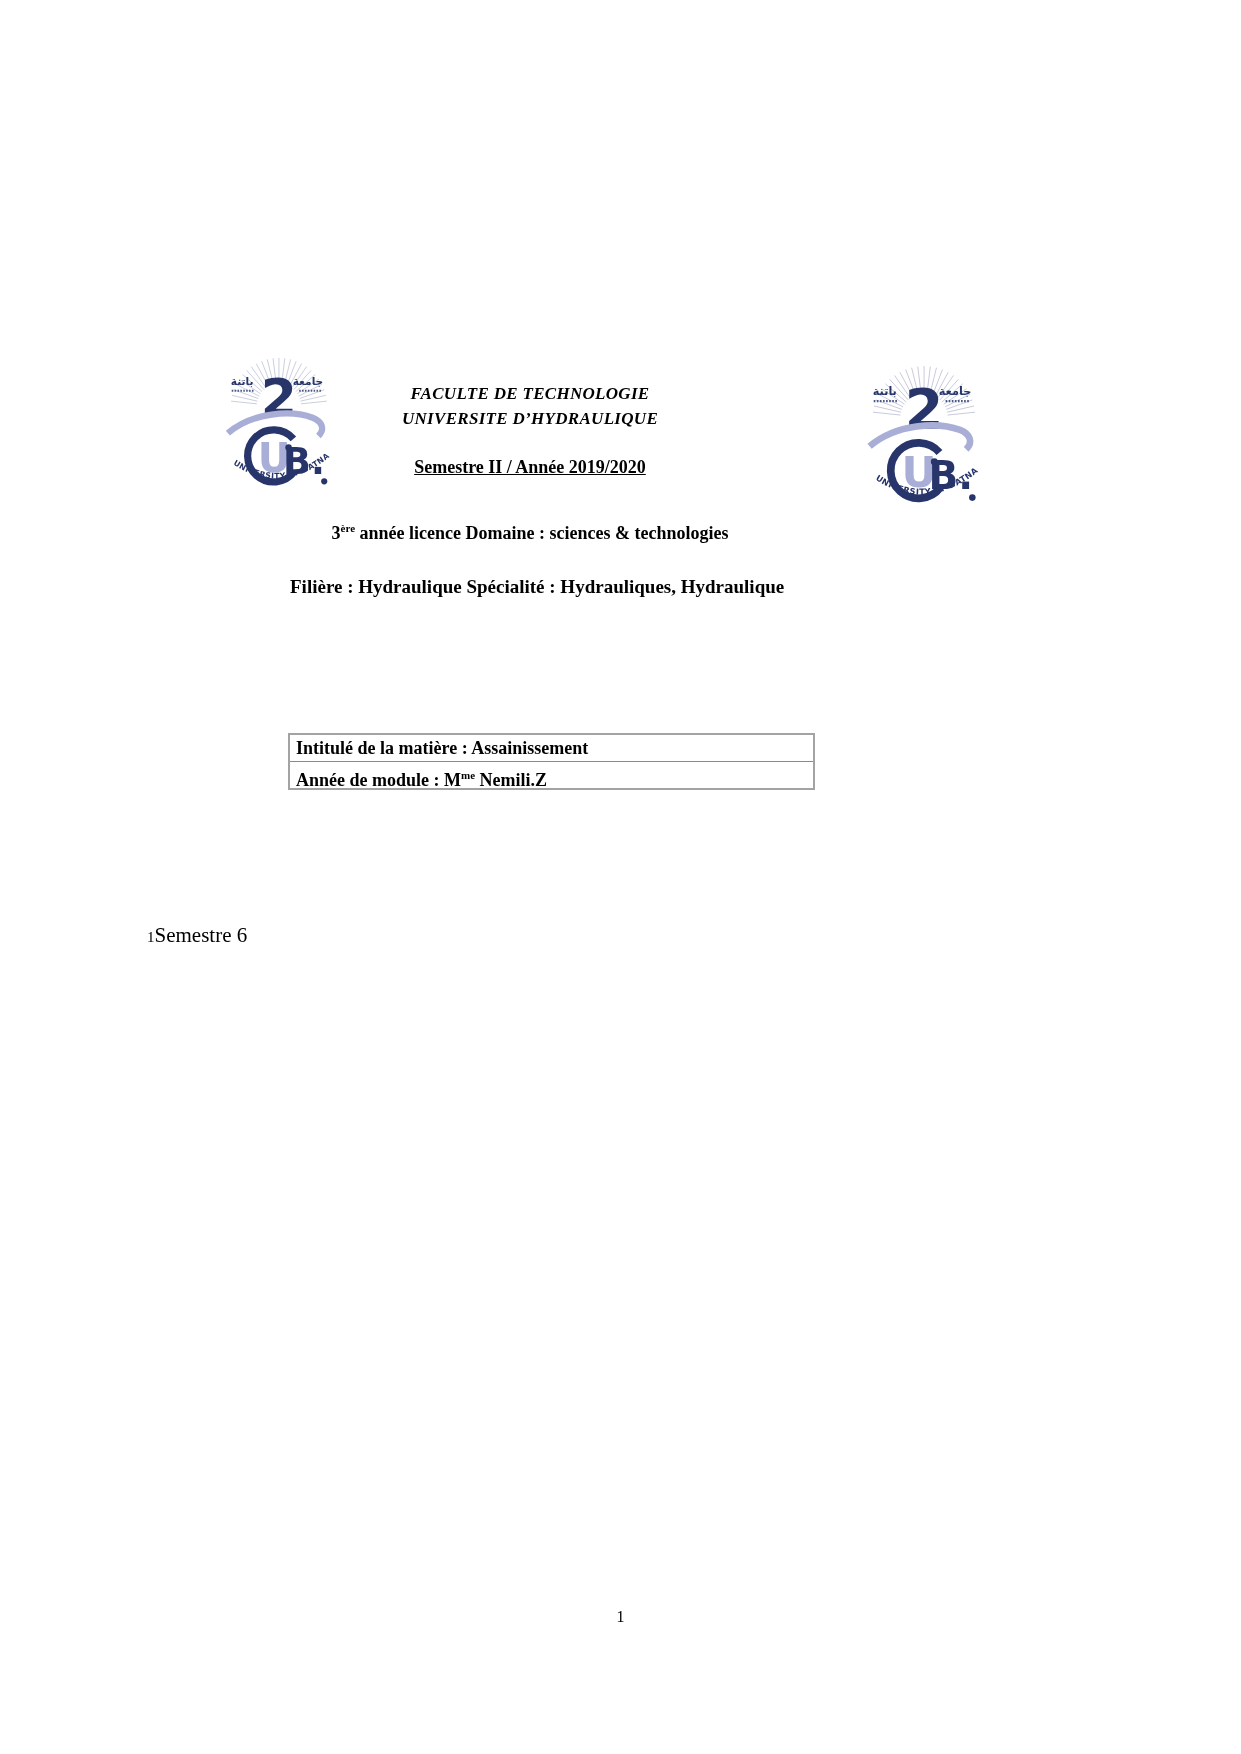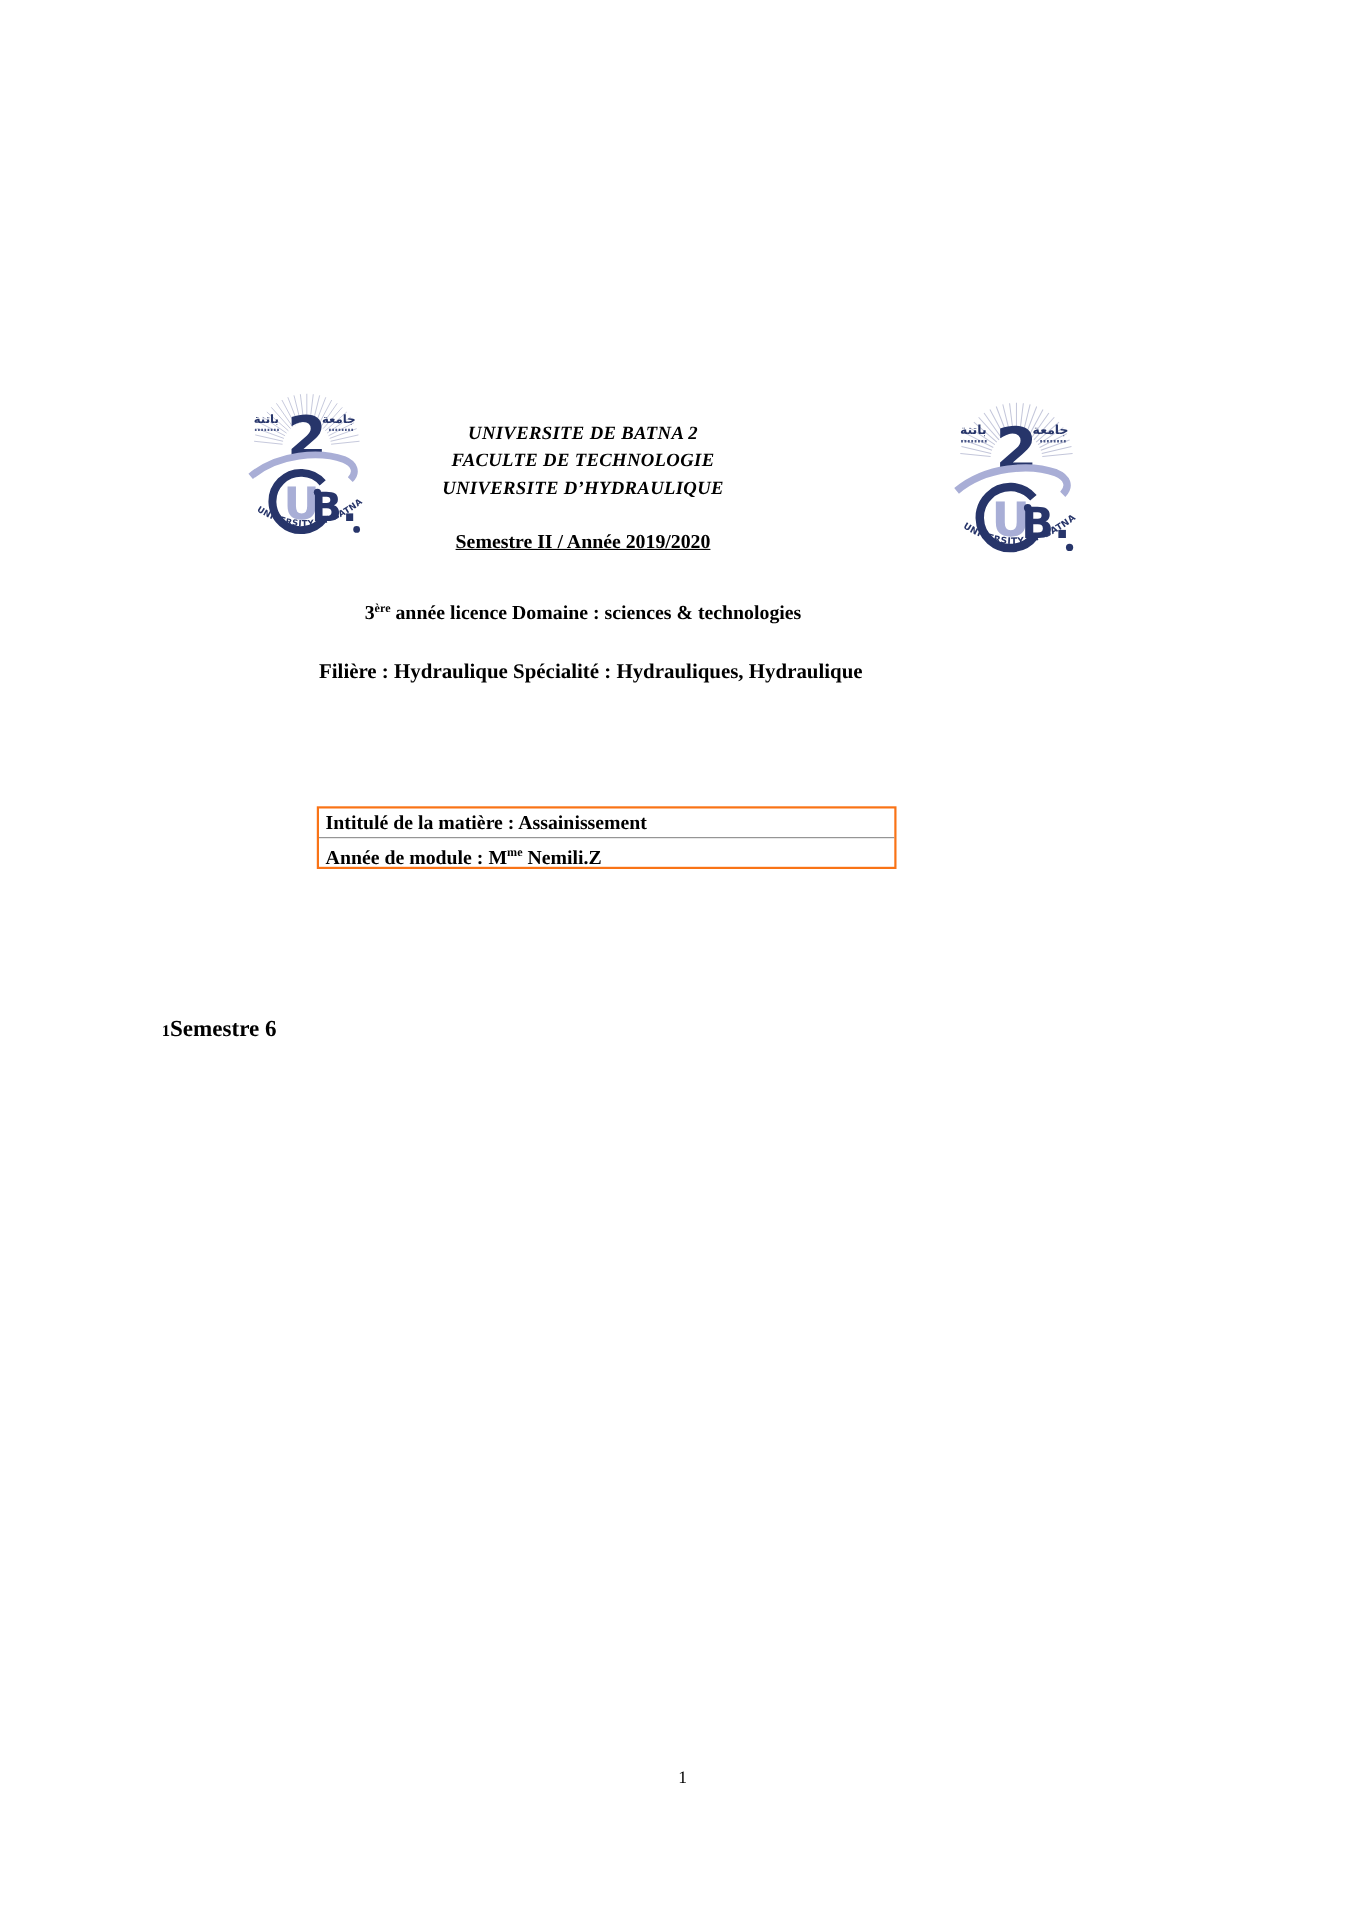--- a/index.html
+++ b/index.html
@@ -154,7 +154,6 @@
   </div>
 
   <div class="header-text">
-    <div class="ht-inst">UNIVERSITE DE BATNA 2</div>
     <div class="ht-inst">FACULTE DE TECHNOLOGIE</div>
     <div class="ht-inst">UNIVERSITE D’HYDRAULIQUE</div>
     <div class="ht-semester">Semestre II / Année 2019/2020</div>

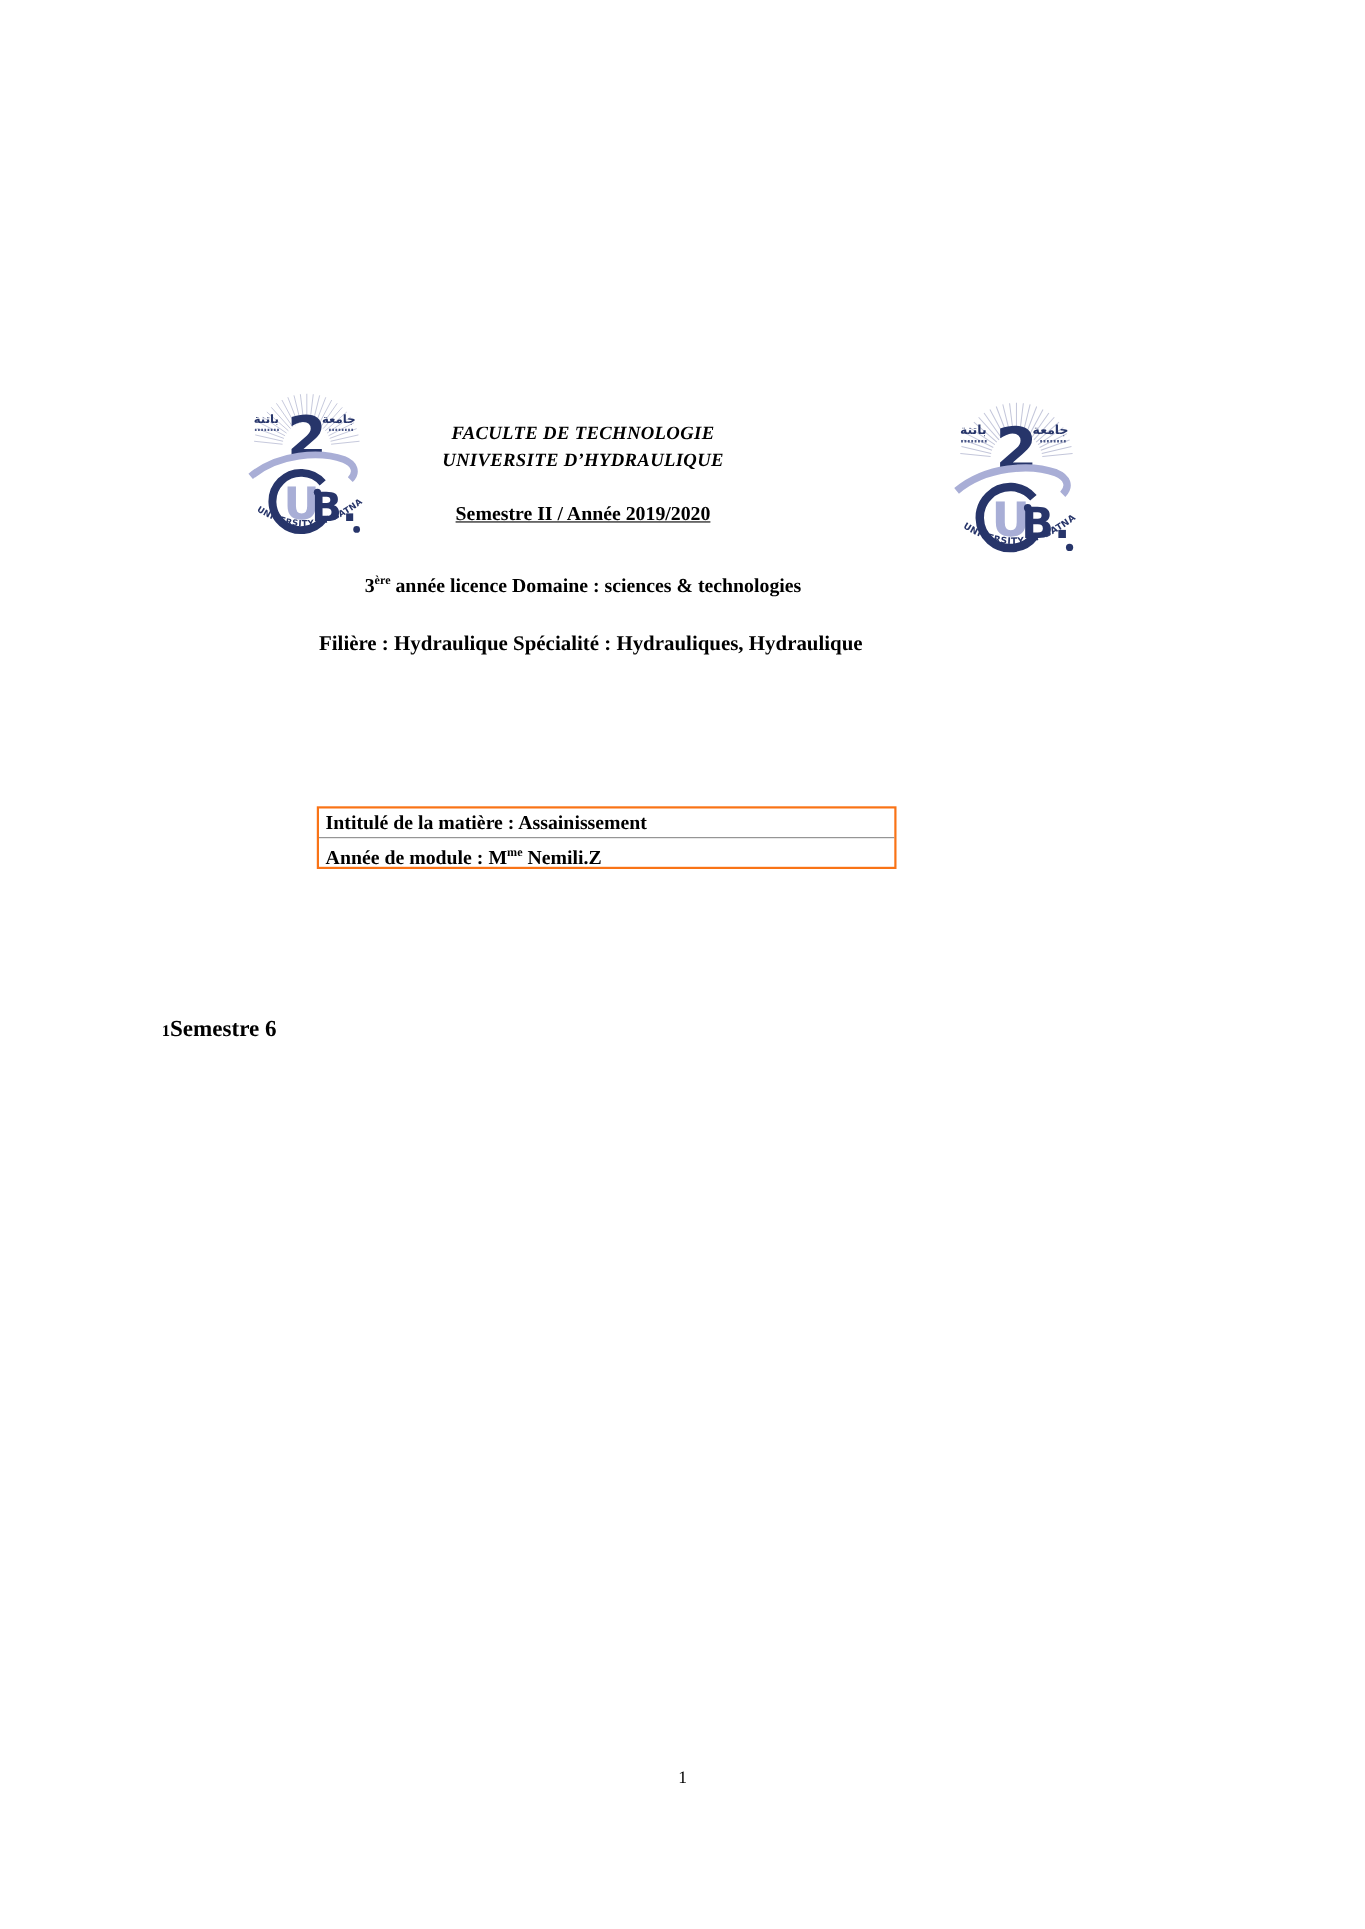--- a/index.html
+++ b/index.html
@@ -29,7 +29,7 @@
   
   .course-table{
     position:absolute;left:288px;top:733px;width:523px;
-    border:2px solid #f97316;background:#fff;
+    border:2px solid #a3a3a3;background:#fff;
   }
   .ct-row{
     height:26px;line-height:26px;padding-left:6px;

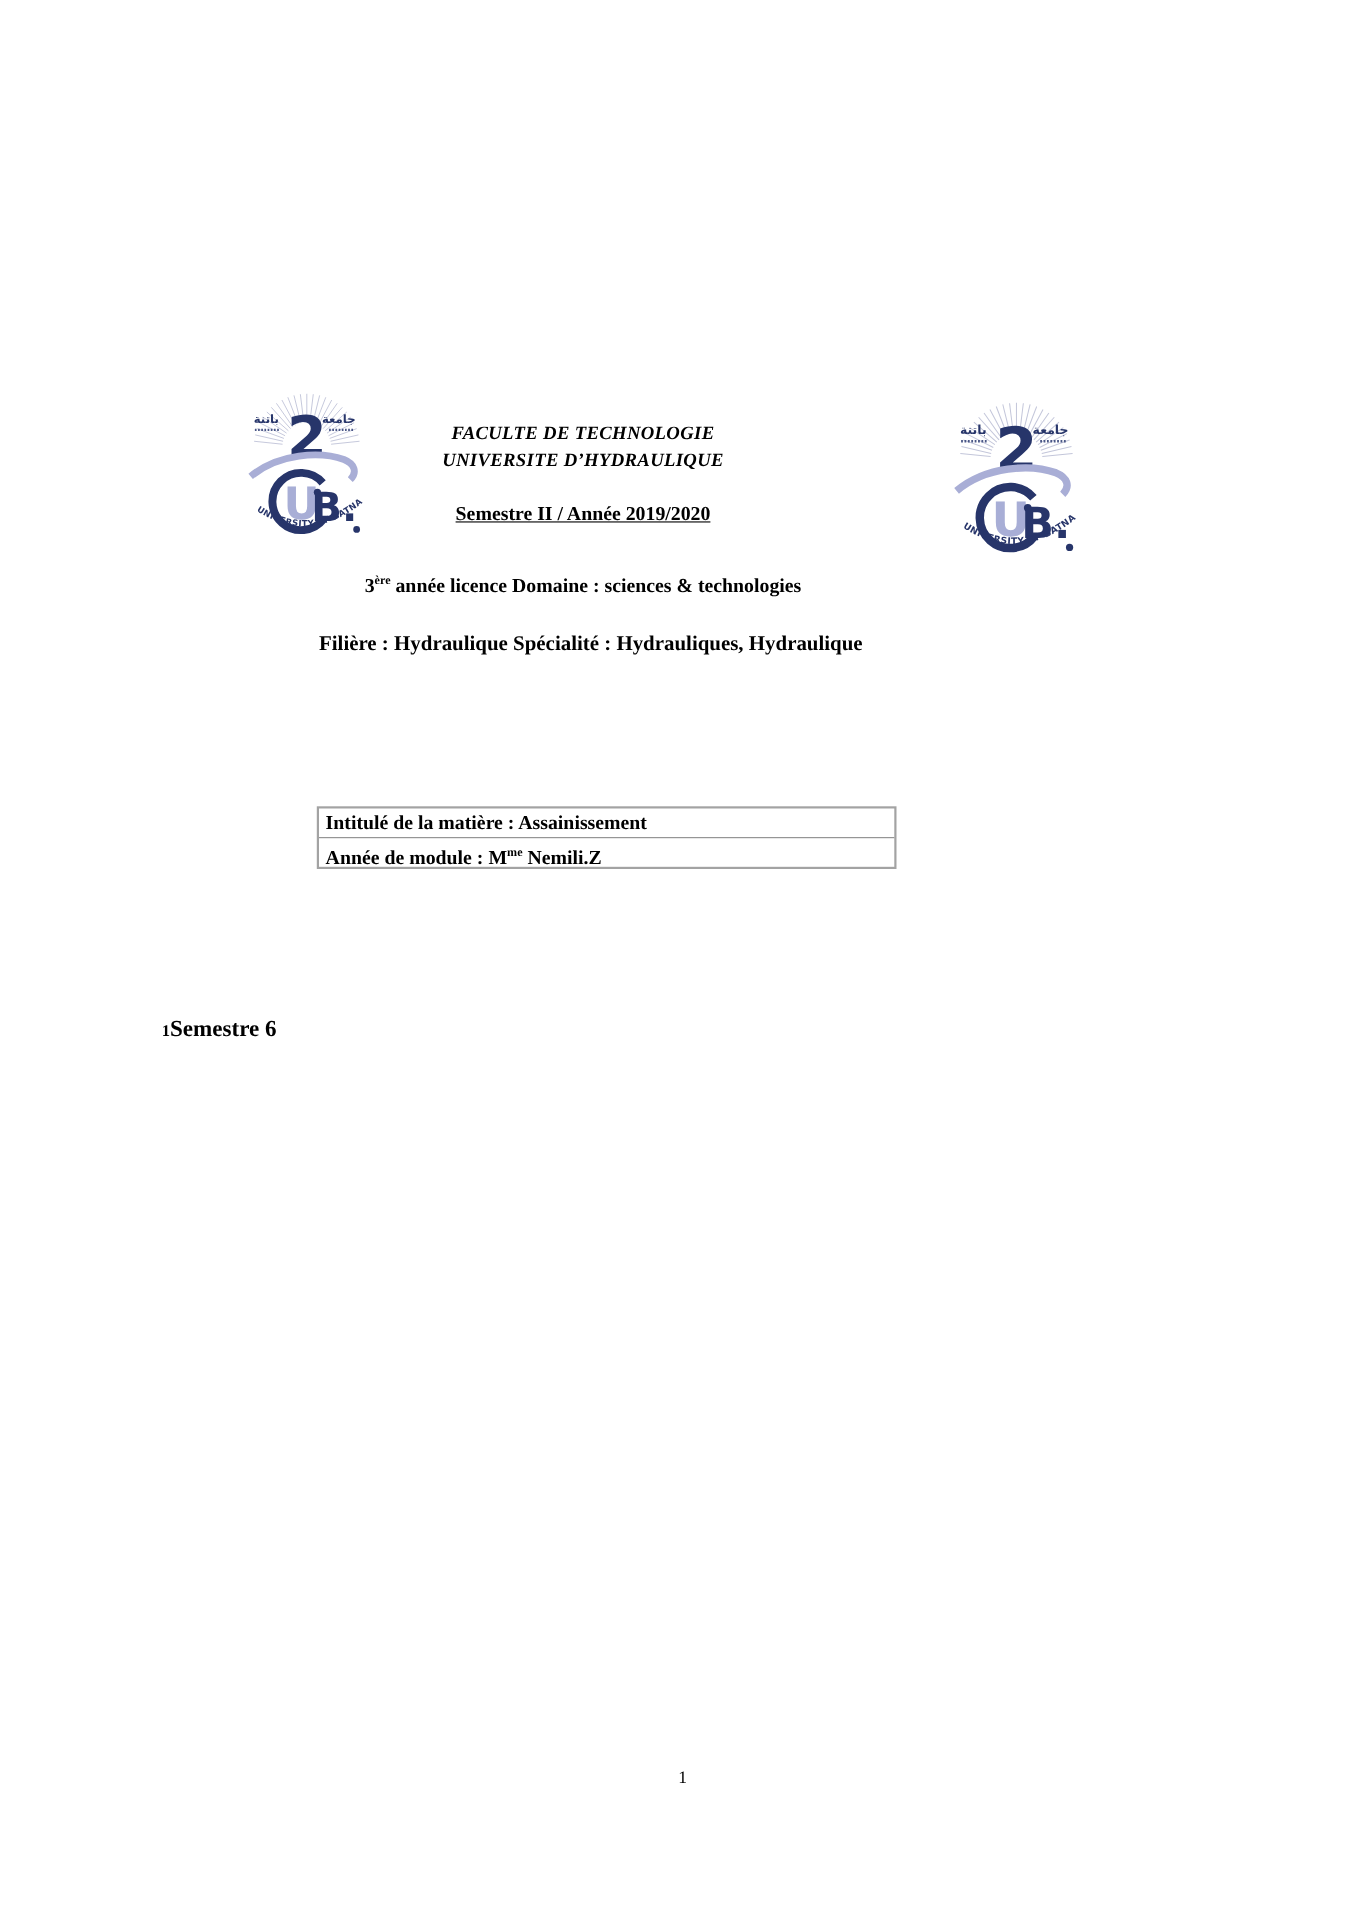--- a/index.html
+++ b/index.html
@@ -40,7 +40,7 @@
   
   .section-heading{
     position:absolute;left:147px;top:923px;
-    font-weight:bold;white-space:nowrap;text-align:center;
+    font-weight:normal;white-space:nowrap;text-align:center;
   }
   .sh-marker{font-size:15px;}
   .sh-title{font-size:21px;}

